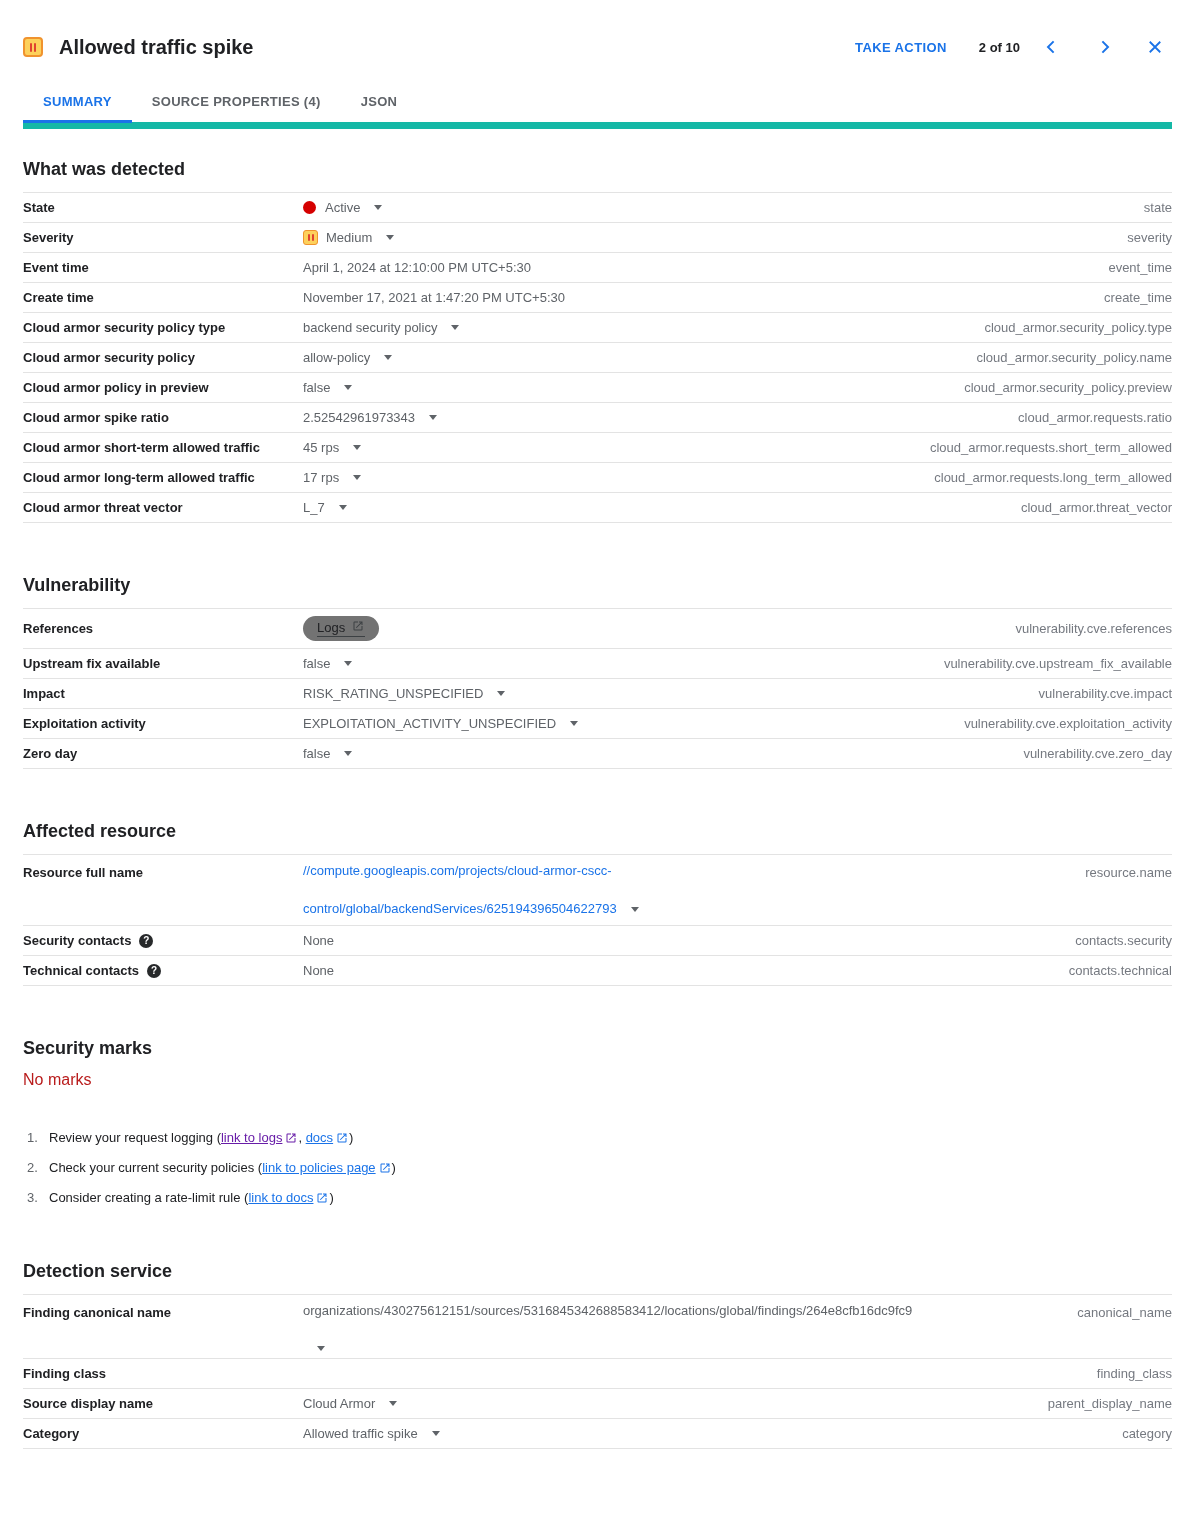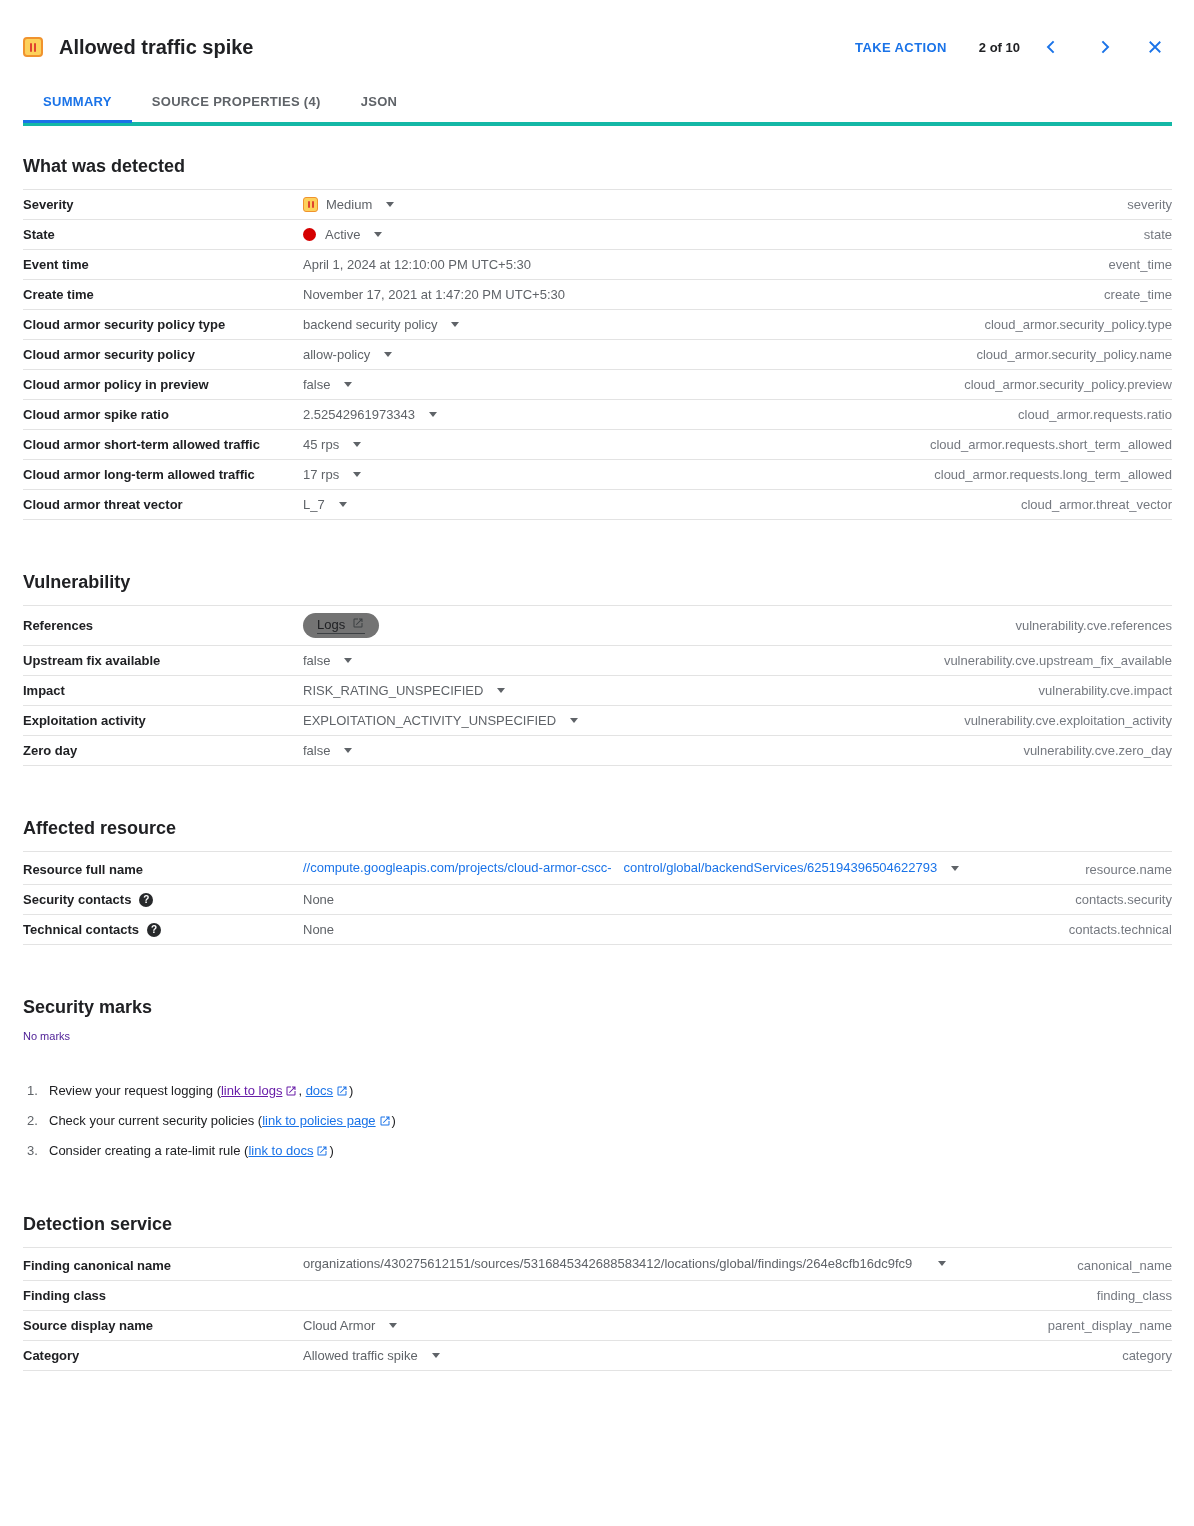--- a/index.html
+++ b/index.html
@@ -36,7 +36,7 @@
   .icon-btn svg{display:block;}
 
   
-  .tabbar{display:flex; margin-top:20px; border-bottom:4px solid #14b8a6;}
+  .tabbar{display:flex; margin-top:20px; border-bottom:7px solid #14b8a6;}
   .tab{
     font-size:13px; font-weight:bold; letter-spacing:.3px; color:var(--gray);
     padding:10px 20px 11px 20px; background:none; border:none; cursor:pointer;

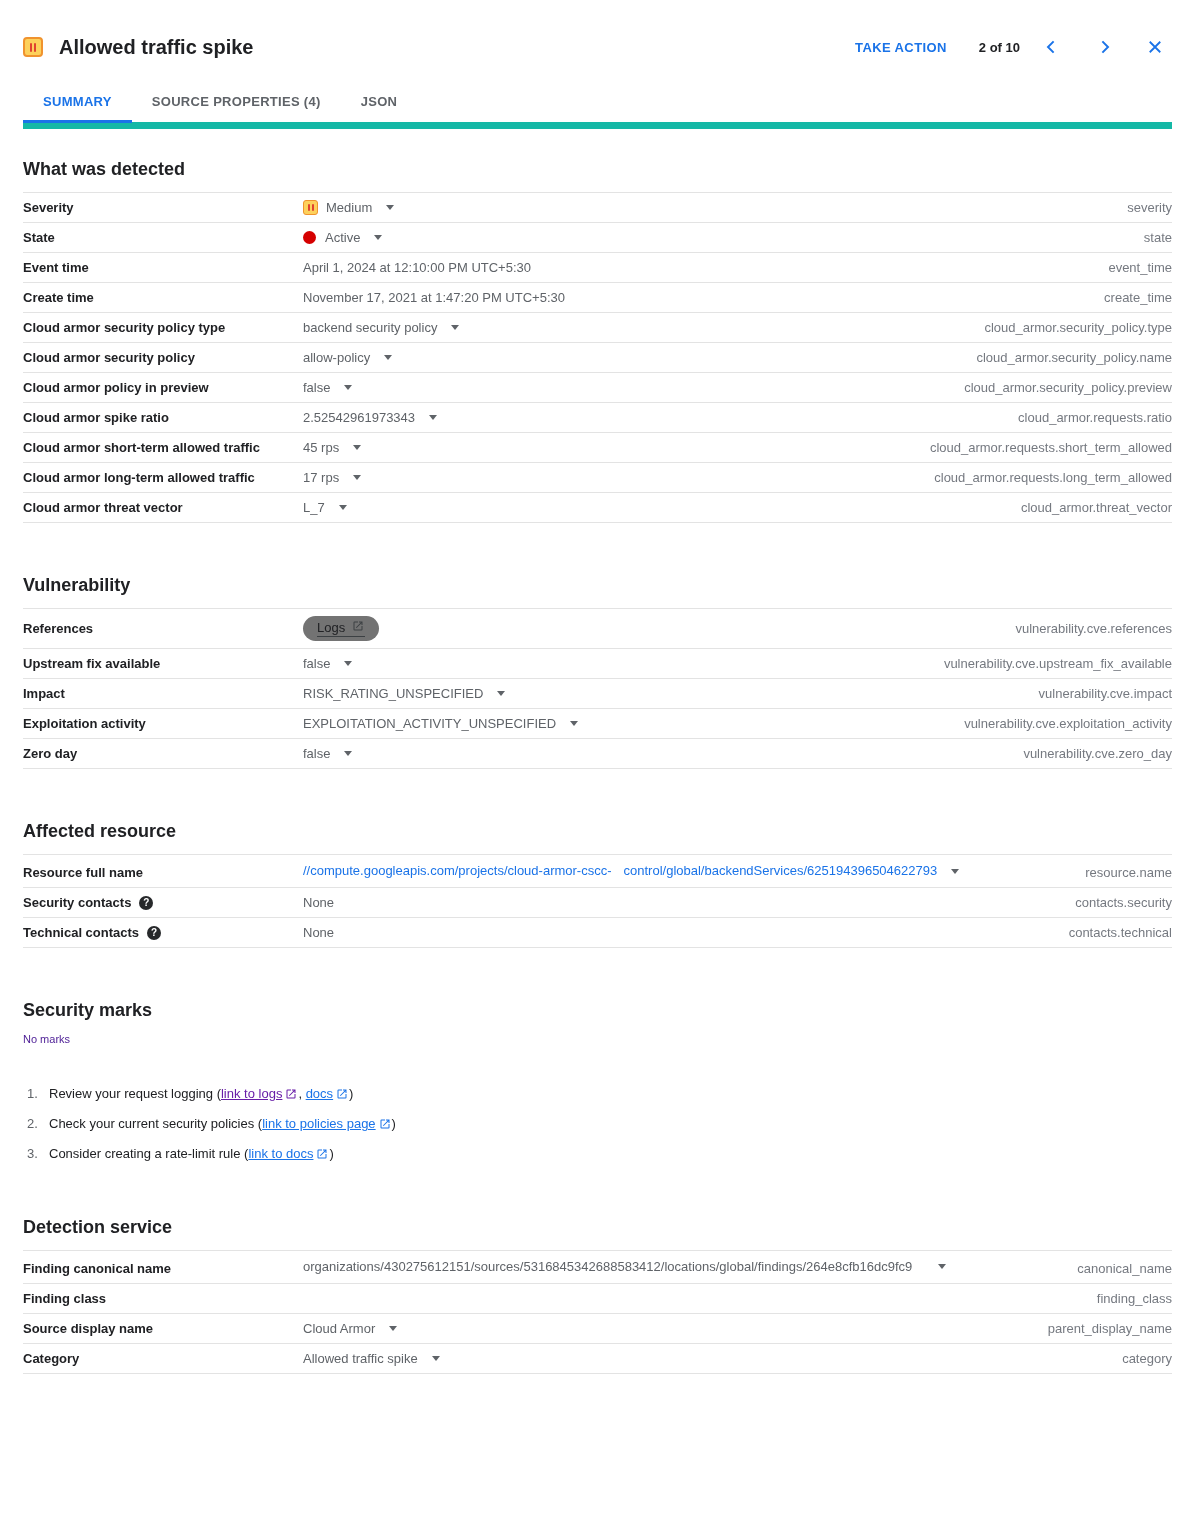--- a/index.html
+++ b/index.html
@@ -138,6 +138,15 @@
     <h2>What was detected</h2>
     <div class="rows">
       <div class="row">
+        <span class="label">State</span>
+        <span class="value">
+          <span class="dot"></span>
+          <span>Active</span>
+          <span class="caret"></span>
+        </span>
+        <span class="key">state</span>
+      </div>
+      <div class="row">
         <span class="label">Severity</span>
         <span class="value">
           <span class="sev-icon small sev-inline">
@@ -148,15 +157,6 @@
           <span class="caret"></span>
         </span>
         <span class="key">severity</span>
-      </div>
-      <div class="row">
-        <span class="label">State</span>
-        <span class="value">
-          <span class="dot"></span>
-          <span>Active</span>
-          <span class="caret"></span>
-        </span>
-        <span class="key">state</span>
       </div>
       <div class="row">
         <span class="label">Event time</span>

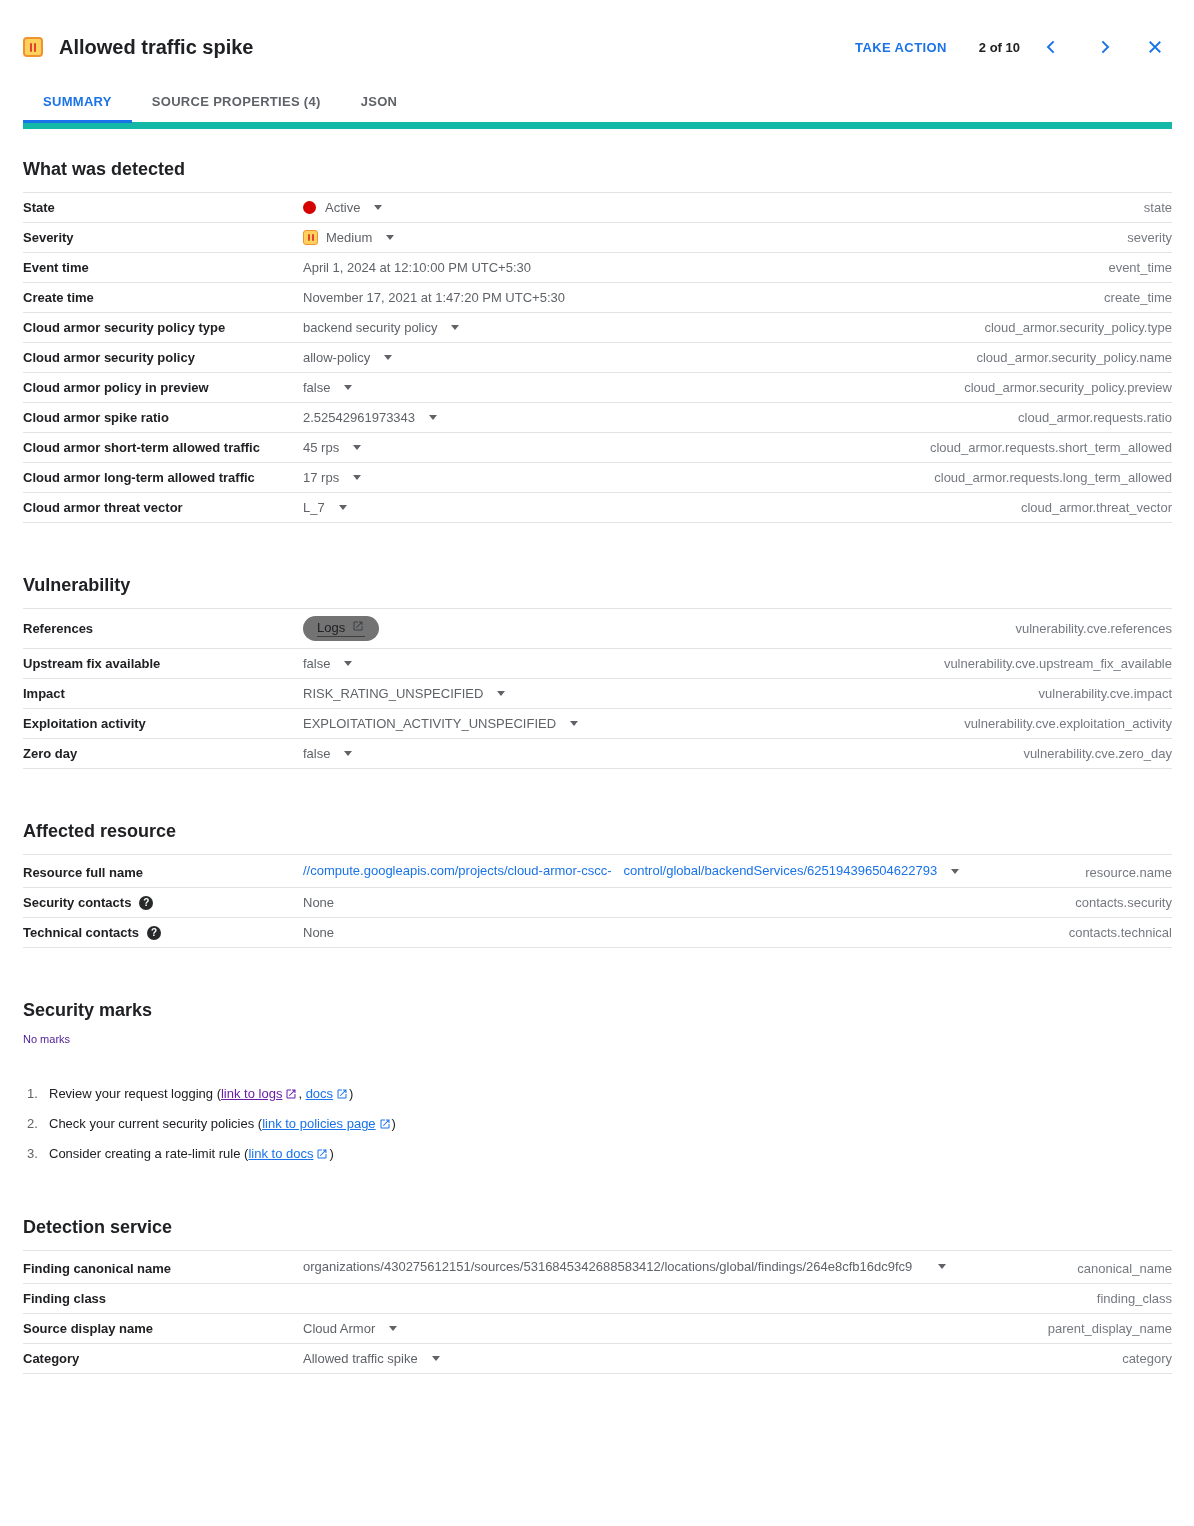--- a/index.html
+++ b/index.html
@@ -75,7 +75,7 @@
     justify-content:center; cursor:pointer; flex:none;
   }
   .link{color:var(--blue); text-decoration:none; cursor:pointer;}
-  .value-stack{display:flex; flex-direction:row; gap:12px; font-size:13px;}
+  .value-stack{display:flex; flex-direction:column; gap:20px; font-size:13px;}
   .value-stack .lk{line-height:18px;}
   .res-line2{display:flex; align-items:center;}
   .canon{color:var(--gray); line-height:18px;}

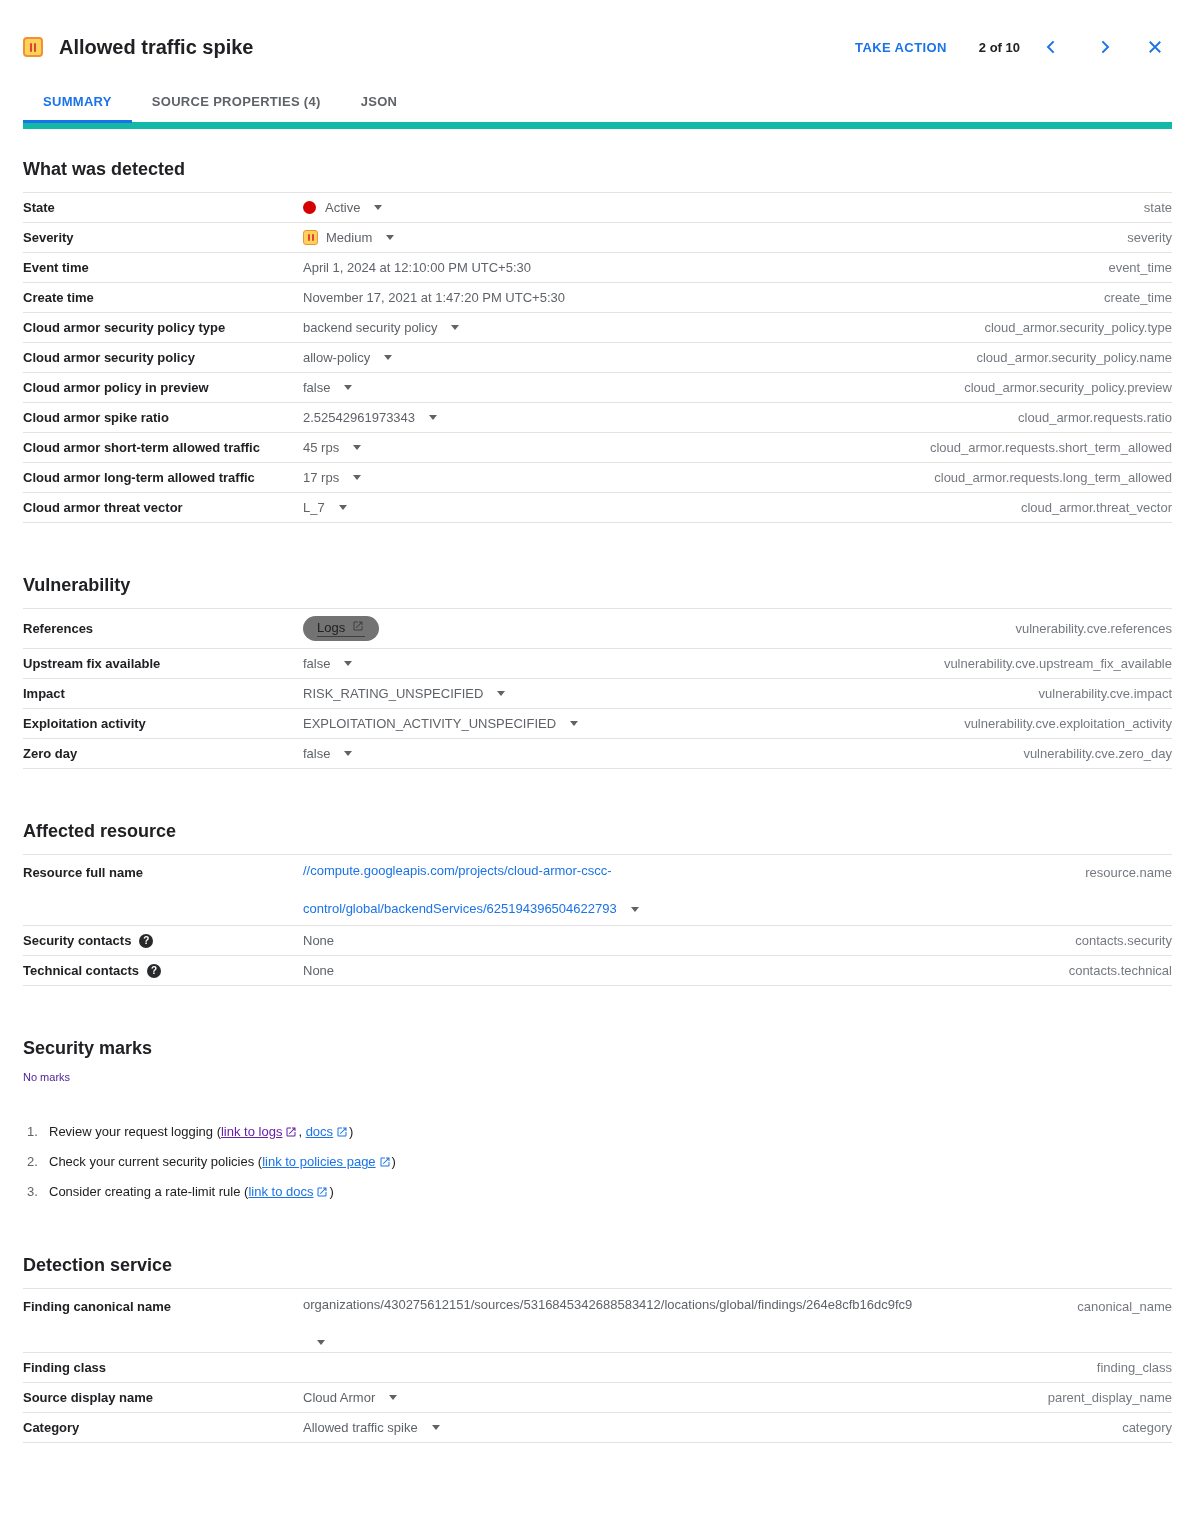--- a/index.html
+++ b/index.html
@@ -79,7 +79,7 @@
   .value-stack .lk{line-height:18px;}
   .res-line2{display:flex; align-items:center;}
   .canon{color:var(--gray); line-height:18px;}
-  .nomarks{font-size:11px; color:#4c1d95; margin-top:10px;}
+  .nomarks{font-size:16px; color:#b91c1c; margin-top:10px;}
 
   
   .steps{margin-top:14px; display:flex; flex-direction:column; gap:10px;}

